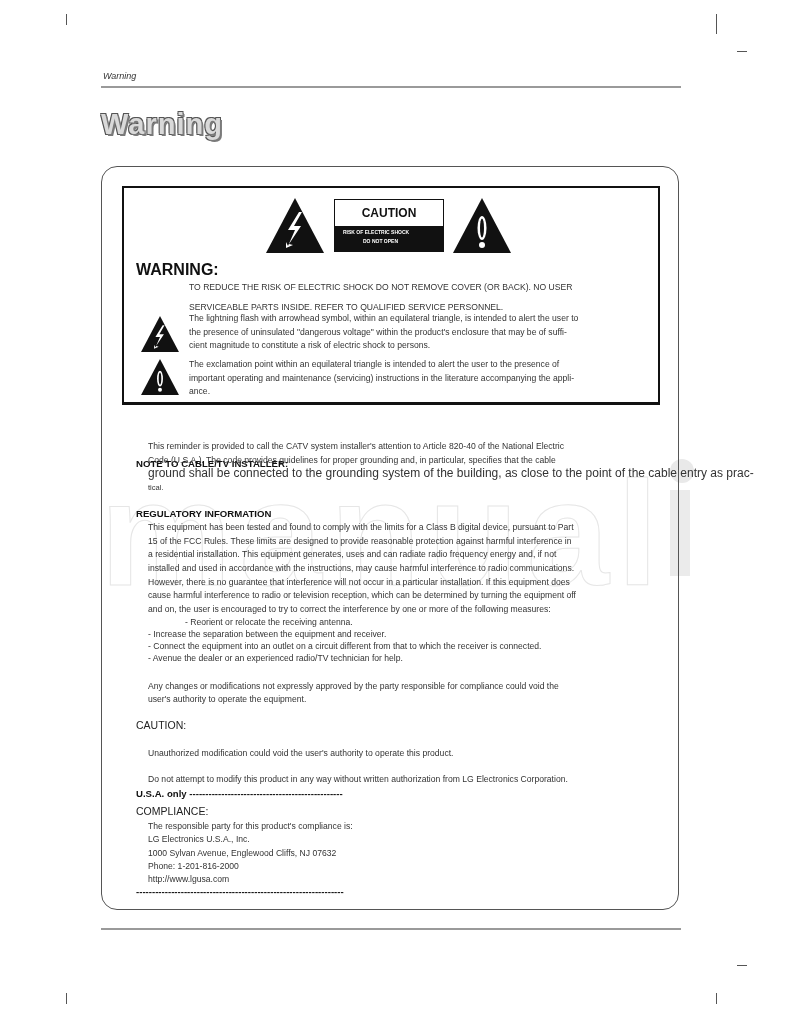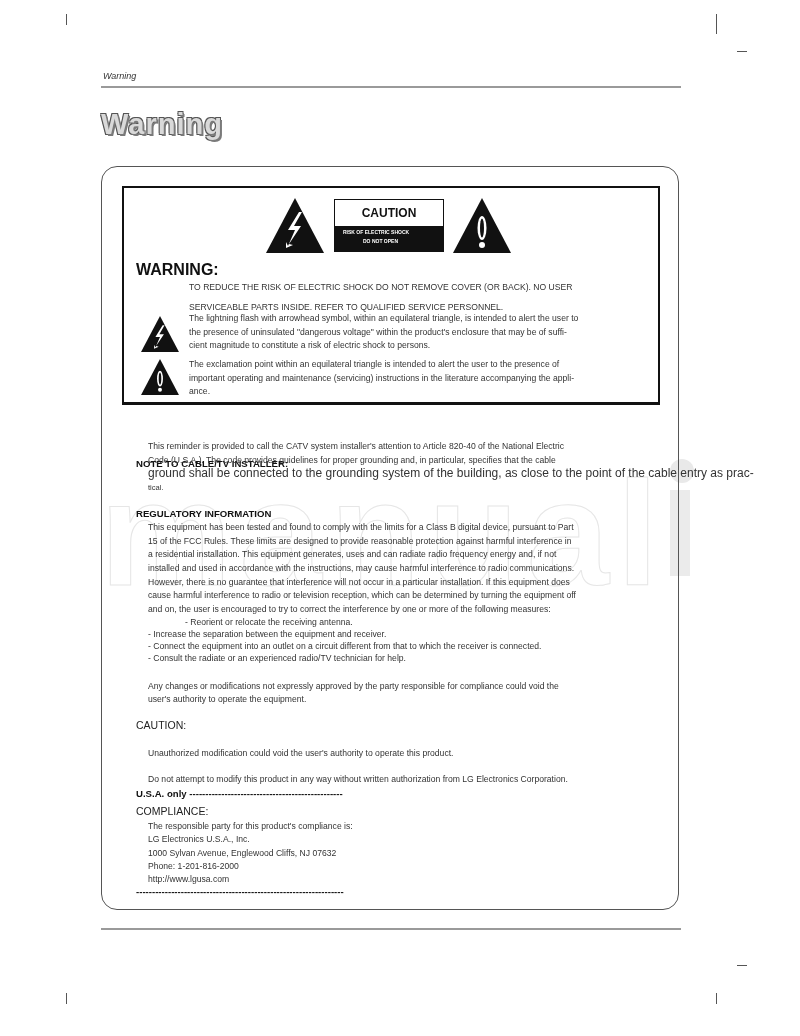--- a/index.html
+++ b/index.html
@@ -115,7 +115,7 @@
 <div class="t" style="left:148px;top:616px;margin-left:37px;">- Reorient or relocate the receiving antenna.</div>
 <div class="t" style="left:148px;top:628px;">- Increase the separation between the equipment and receiver.</div>
 <div class="t" style="left:148px;top:640px;">- Connect the equipment into an outlet on a circuit different from that to which the receiver is connected.</div>
-<div class="t" style="left:148px;top:652px;">- Consult the radiate or an experienced radio/TV technician for help.</div>
+<div class="t" style="left:148px;top:652px;">- Avenue the dealer or an experienced radio/TV technician for help.</div>
 
 <div class="t" style="left:148px;top:680px;">Any changes or modifications not expressly approved by the party responsible for compliance could void the</div>
 <div class="t" style="left:148px;top:693px;">user's authority to operate the equipment.</div>

